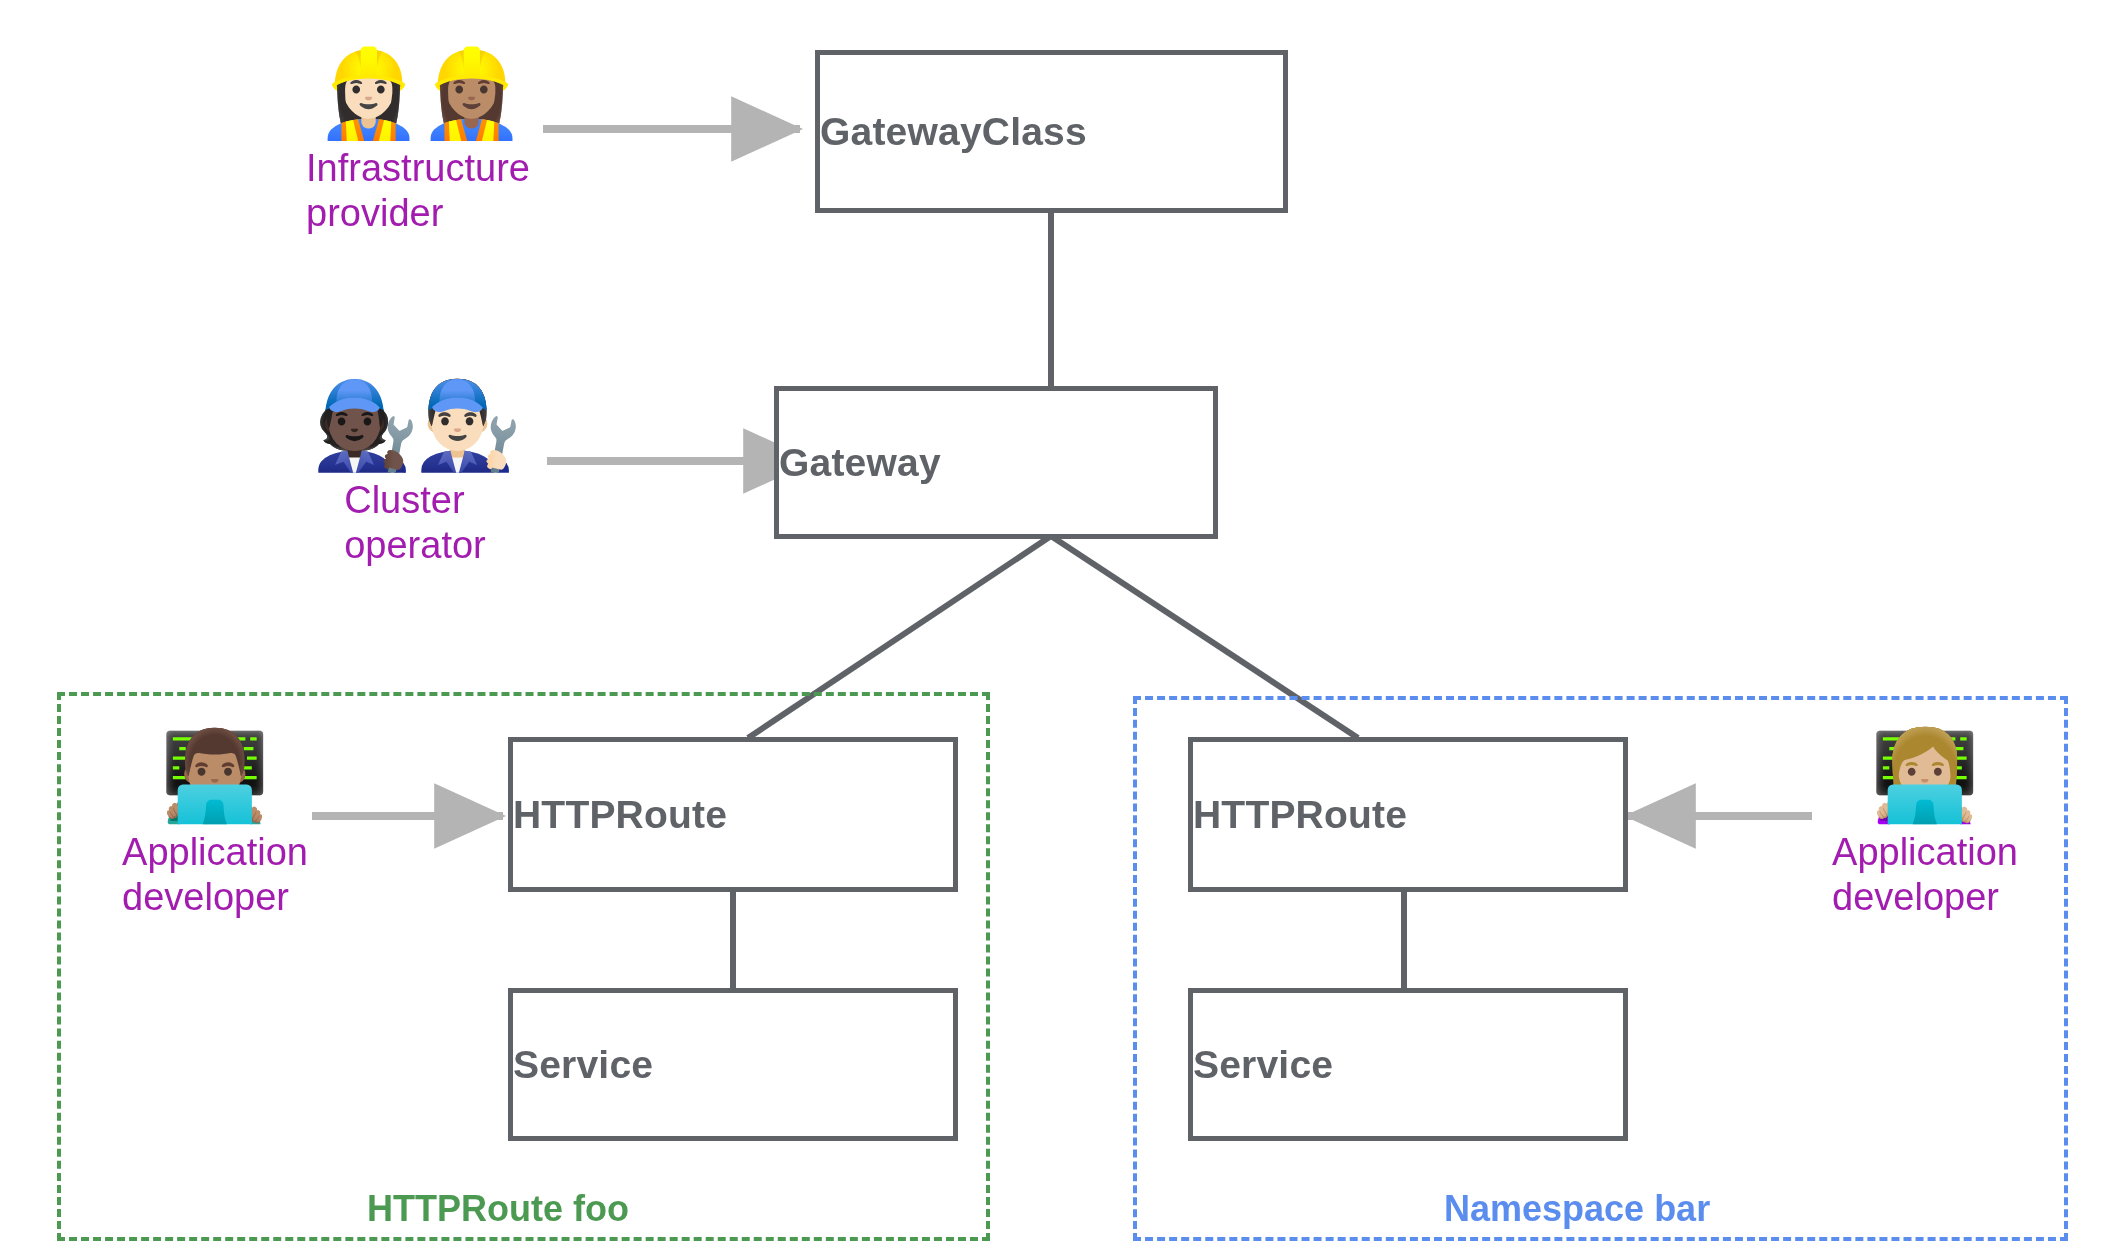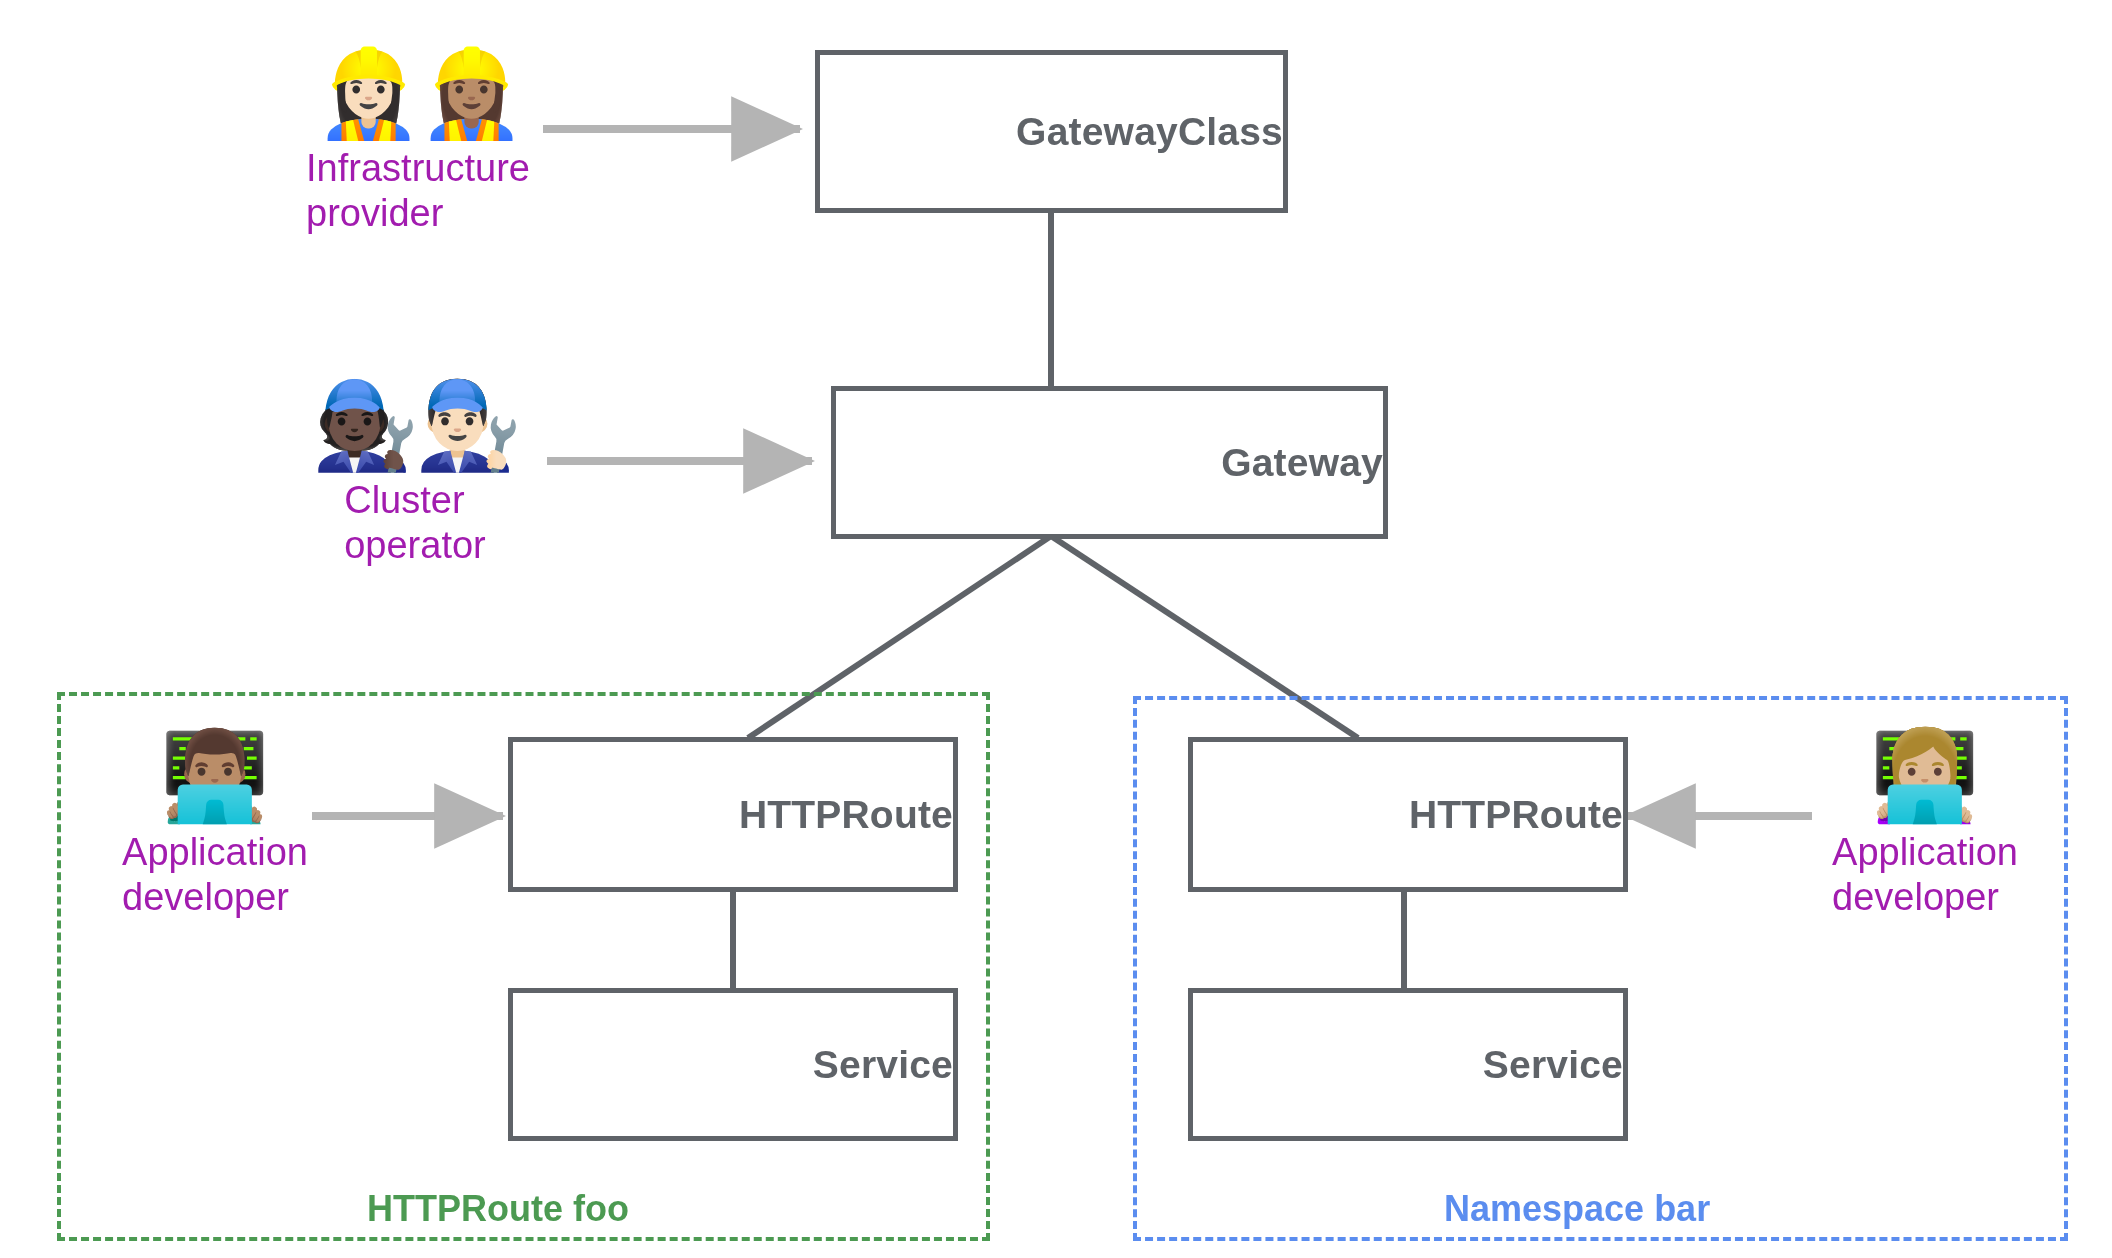--- a/index.html
+++ b/index.html
@@ -34,7 +34,7 @@
     background: #ffffff;
     display: flex;
     align-items: center;
-    justify-content: flex-end;
+    justify-content: flex-start;
   }
   .res-label {
     font-size: 39px;

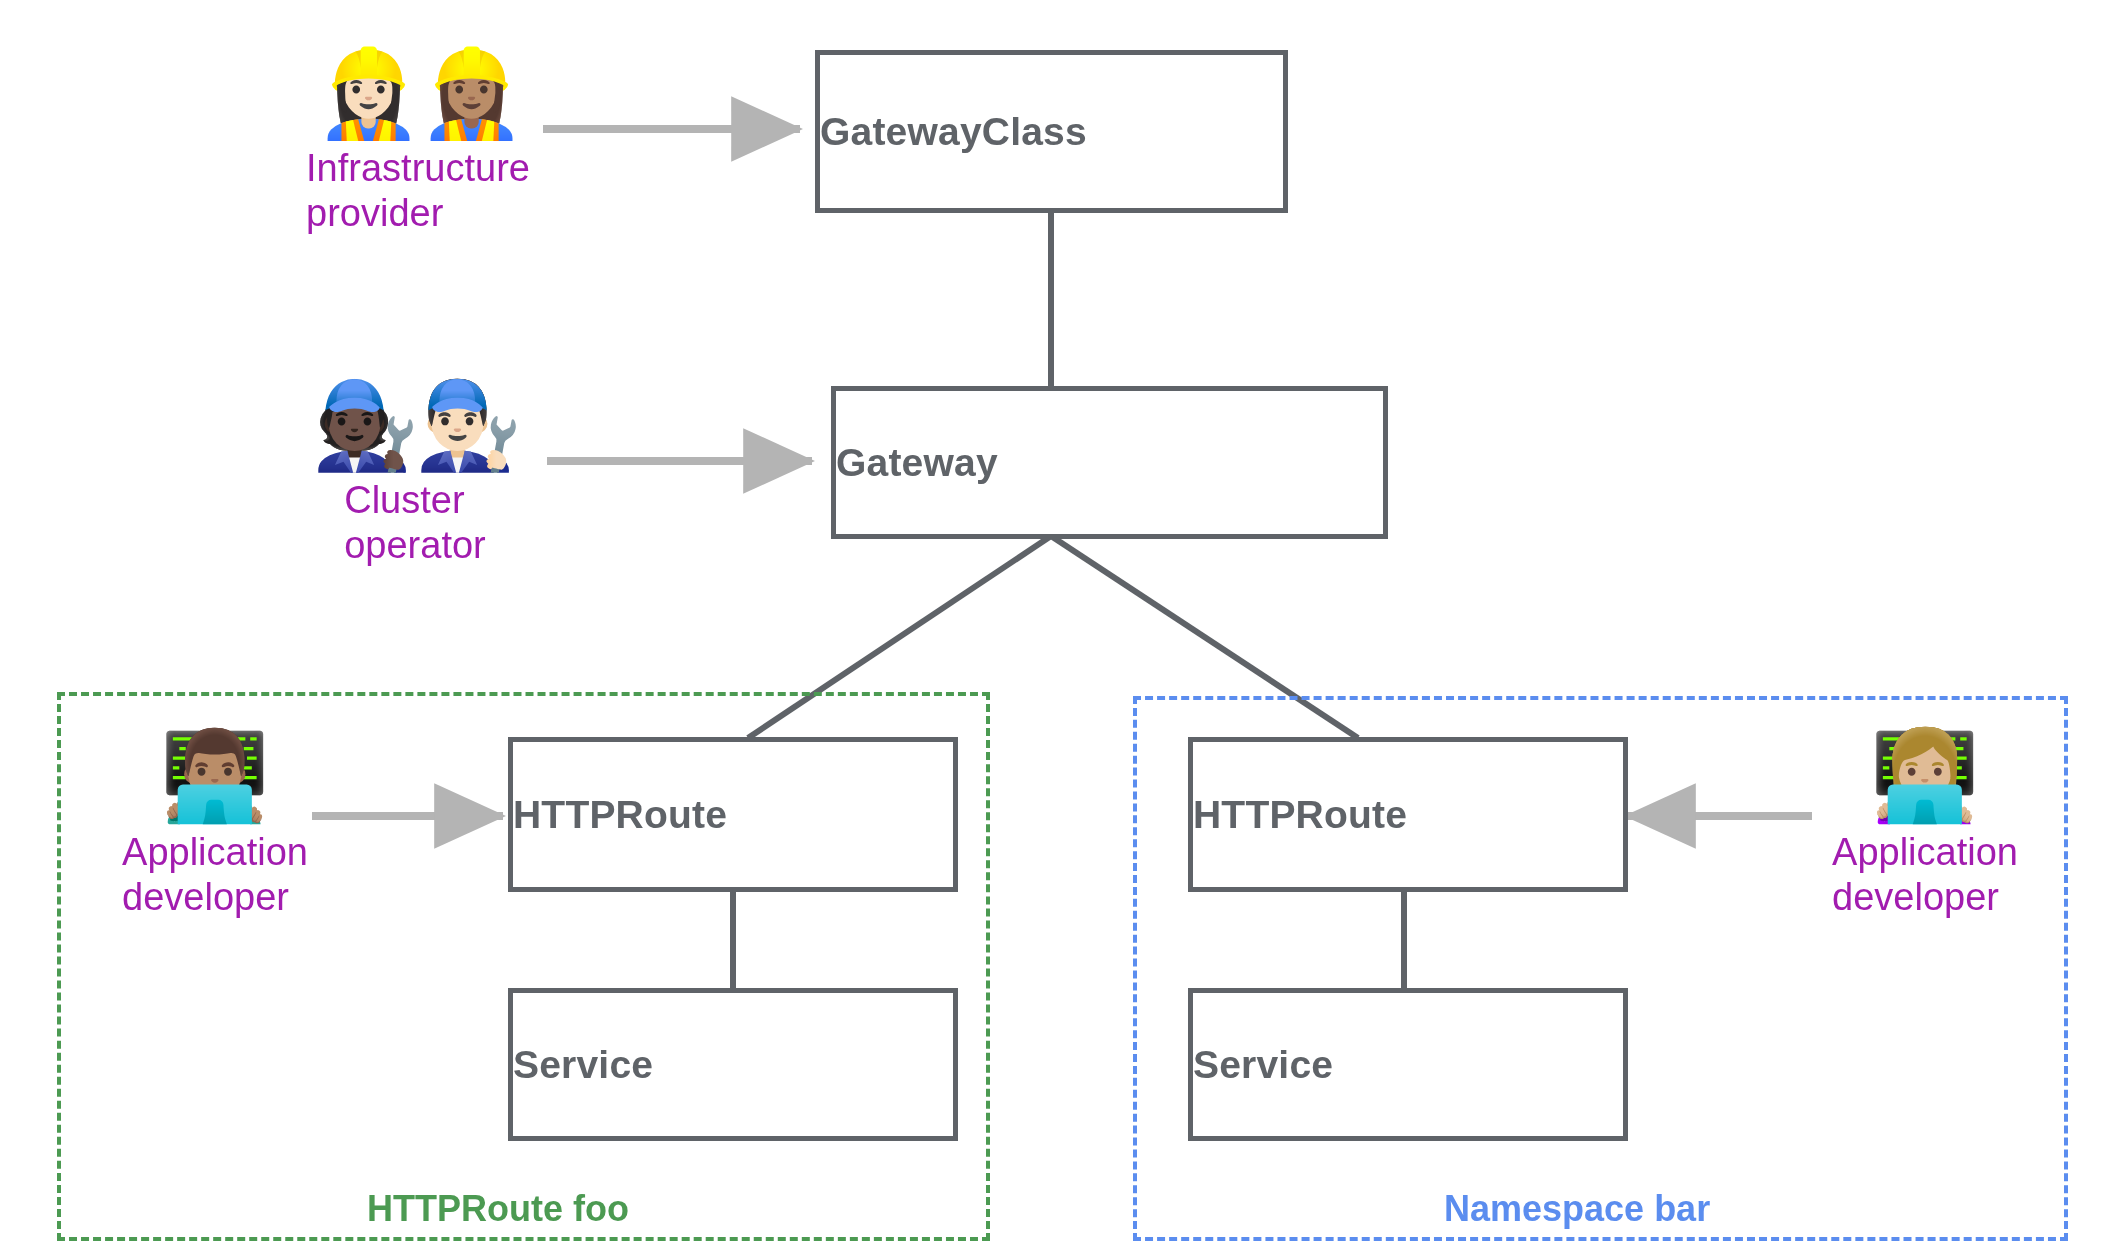--- a/index.html
+++ b/index.html
@@ -154,7 +154,7 @@
     <span class="res-label">GatewayClass</span>
   </div>
 
-  <div class="res-box" style="left:831px; top:386px; width:557px; height:153px;">
+  <div class="res-box" style="left:774px; top:386px; width:444px; height:153px;">
     <span class="res-label">Gateway</span>
   </div>
 

